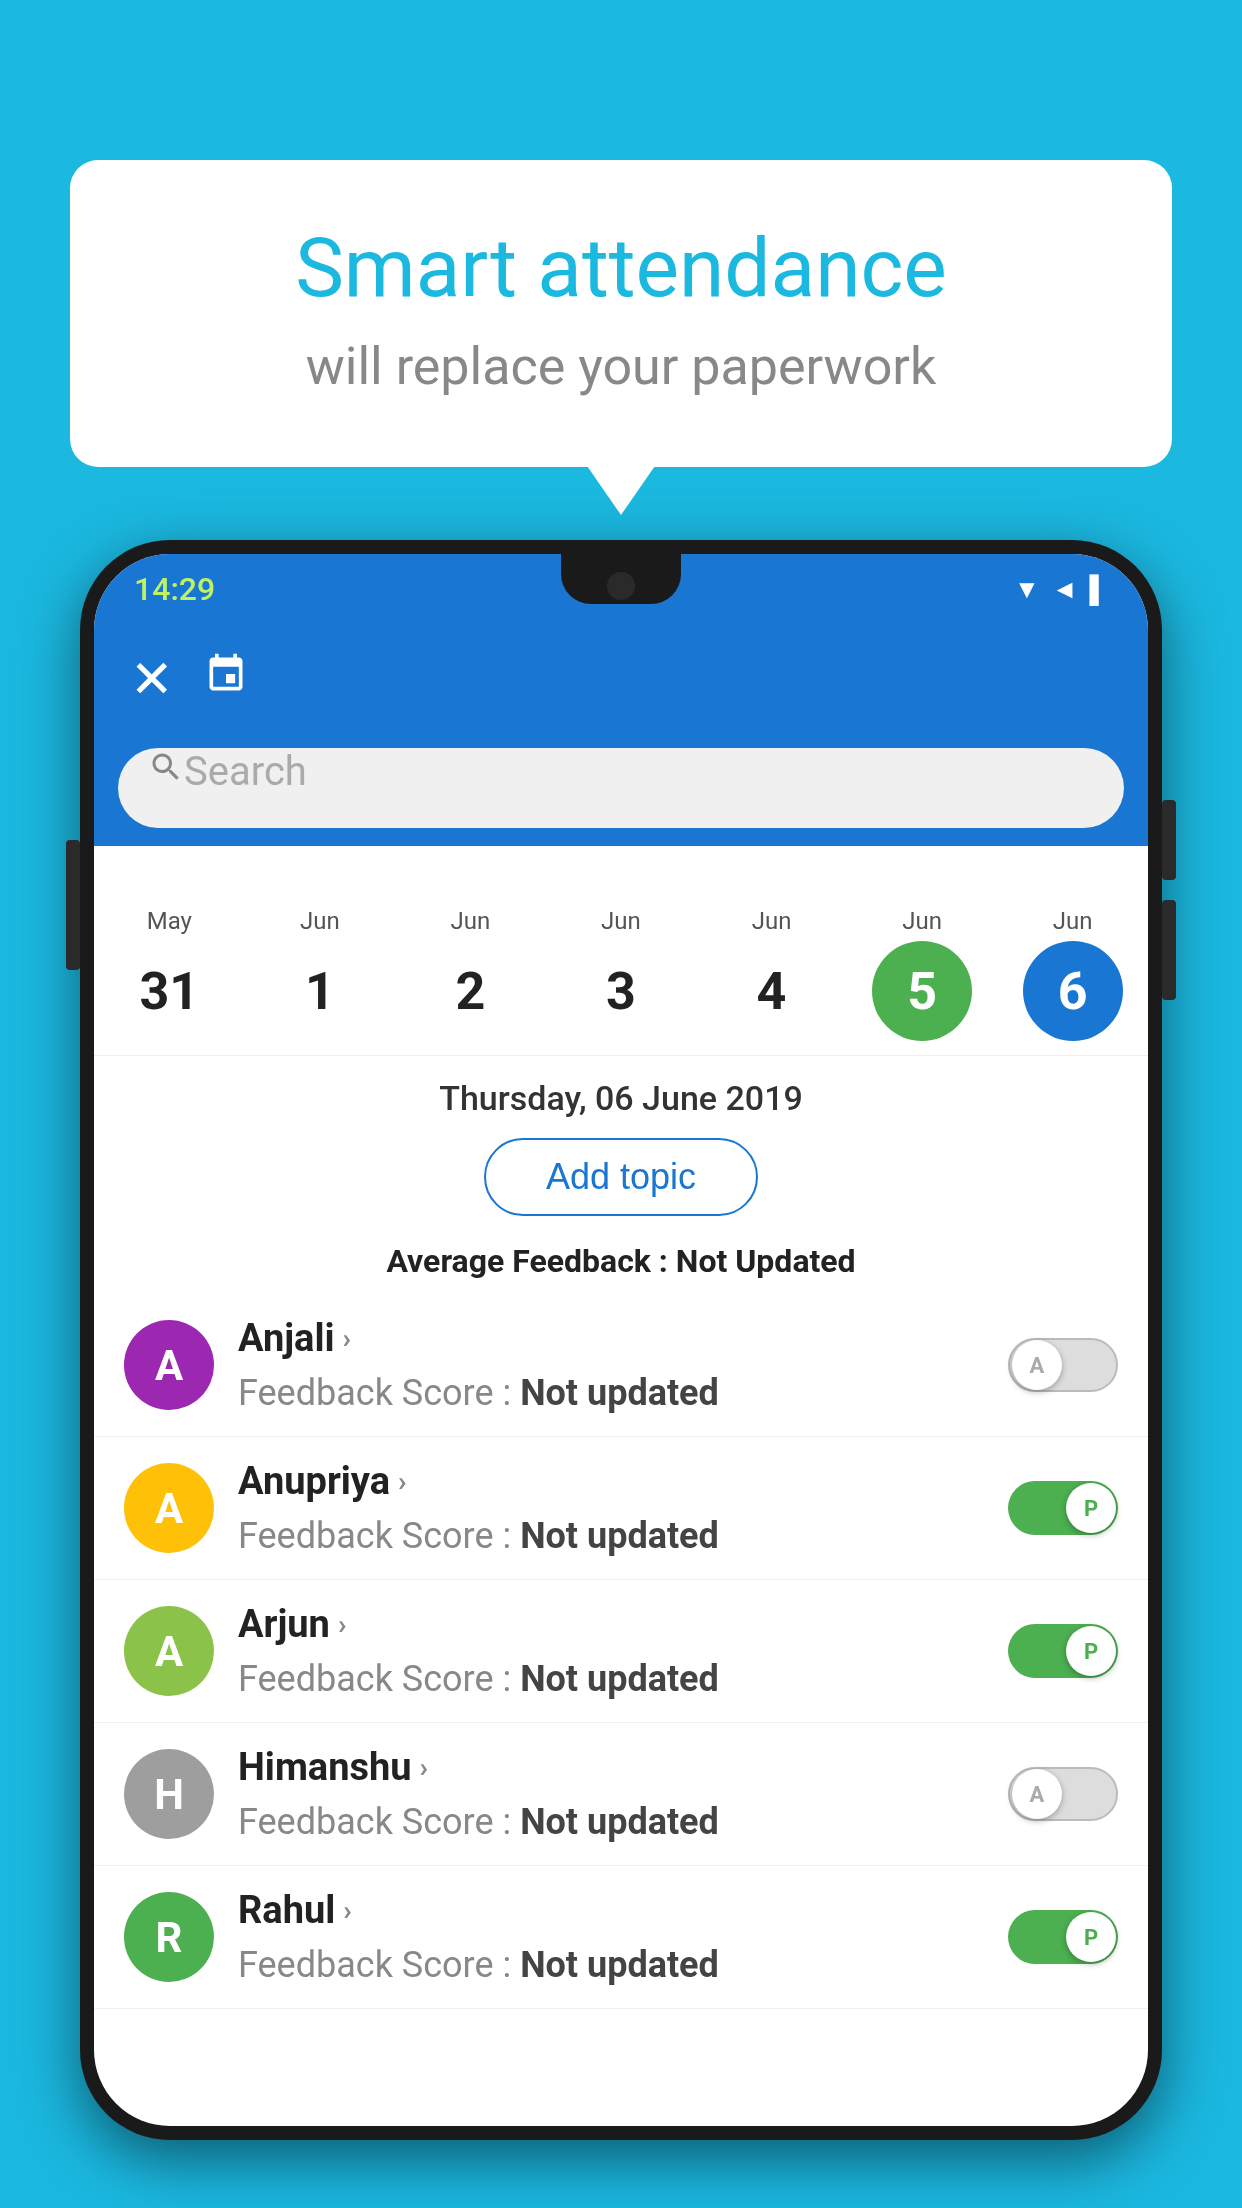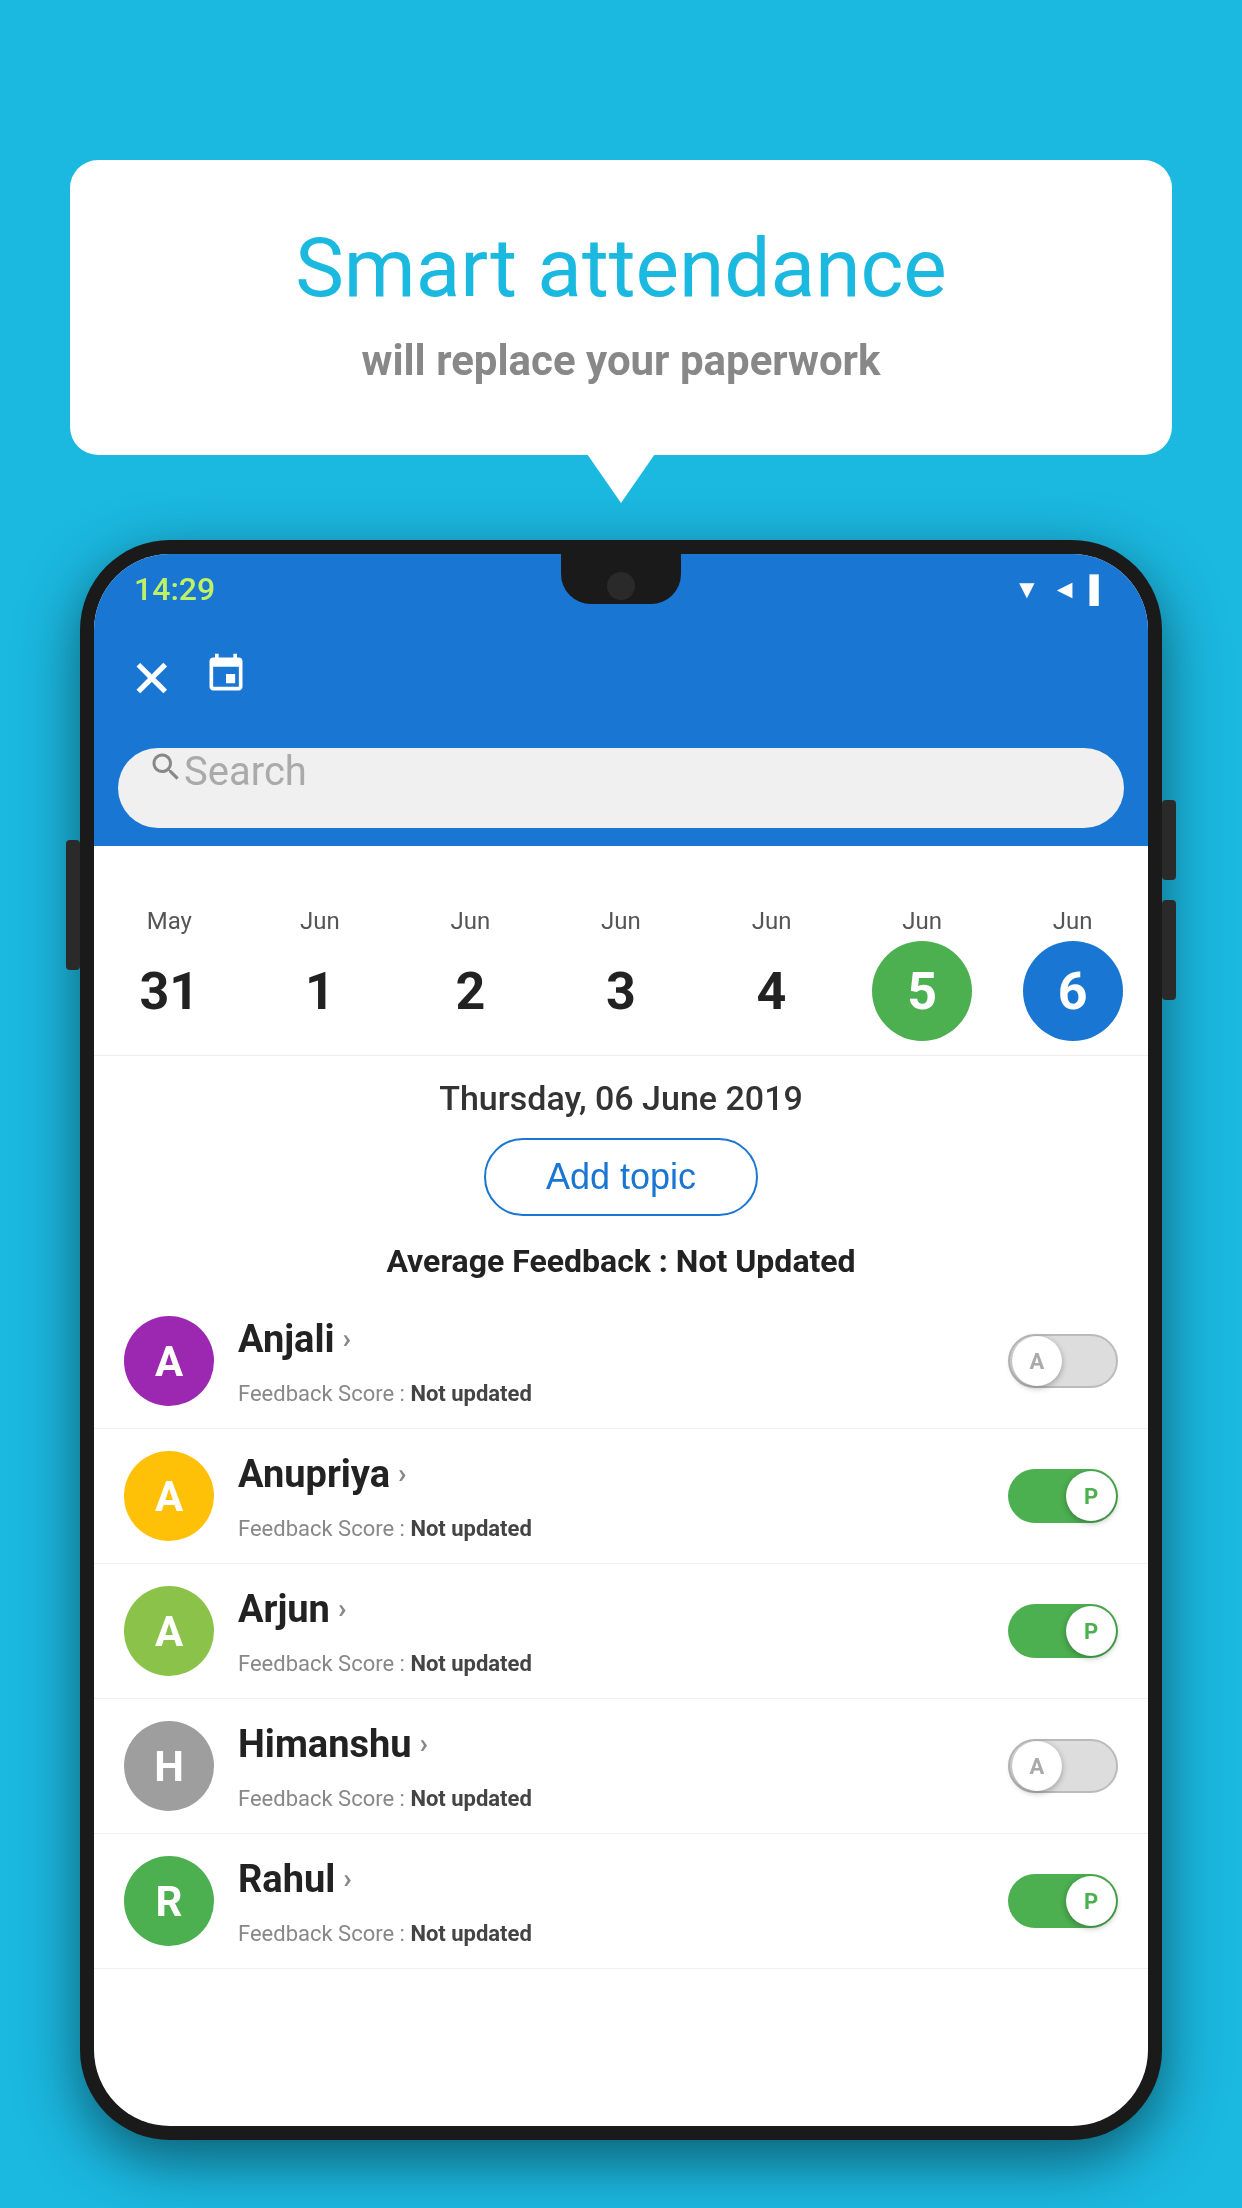--- a/index.html
+++ b/index.html
@@ -54,9 +54,9 @@
     }
 
     .speech-bubble-subtitle {
-      font-size: 42px;
+      font-size: 52px;
       color: #888;
-      font-weight: 700;
+      font-weight: 400;
     }
 
     

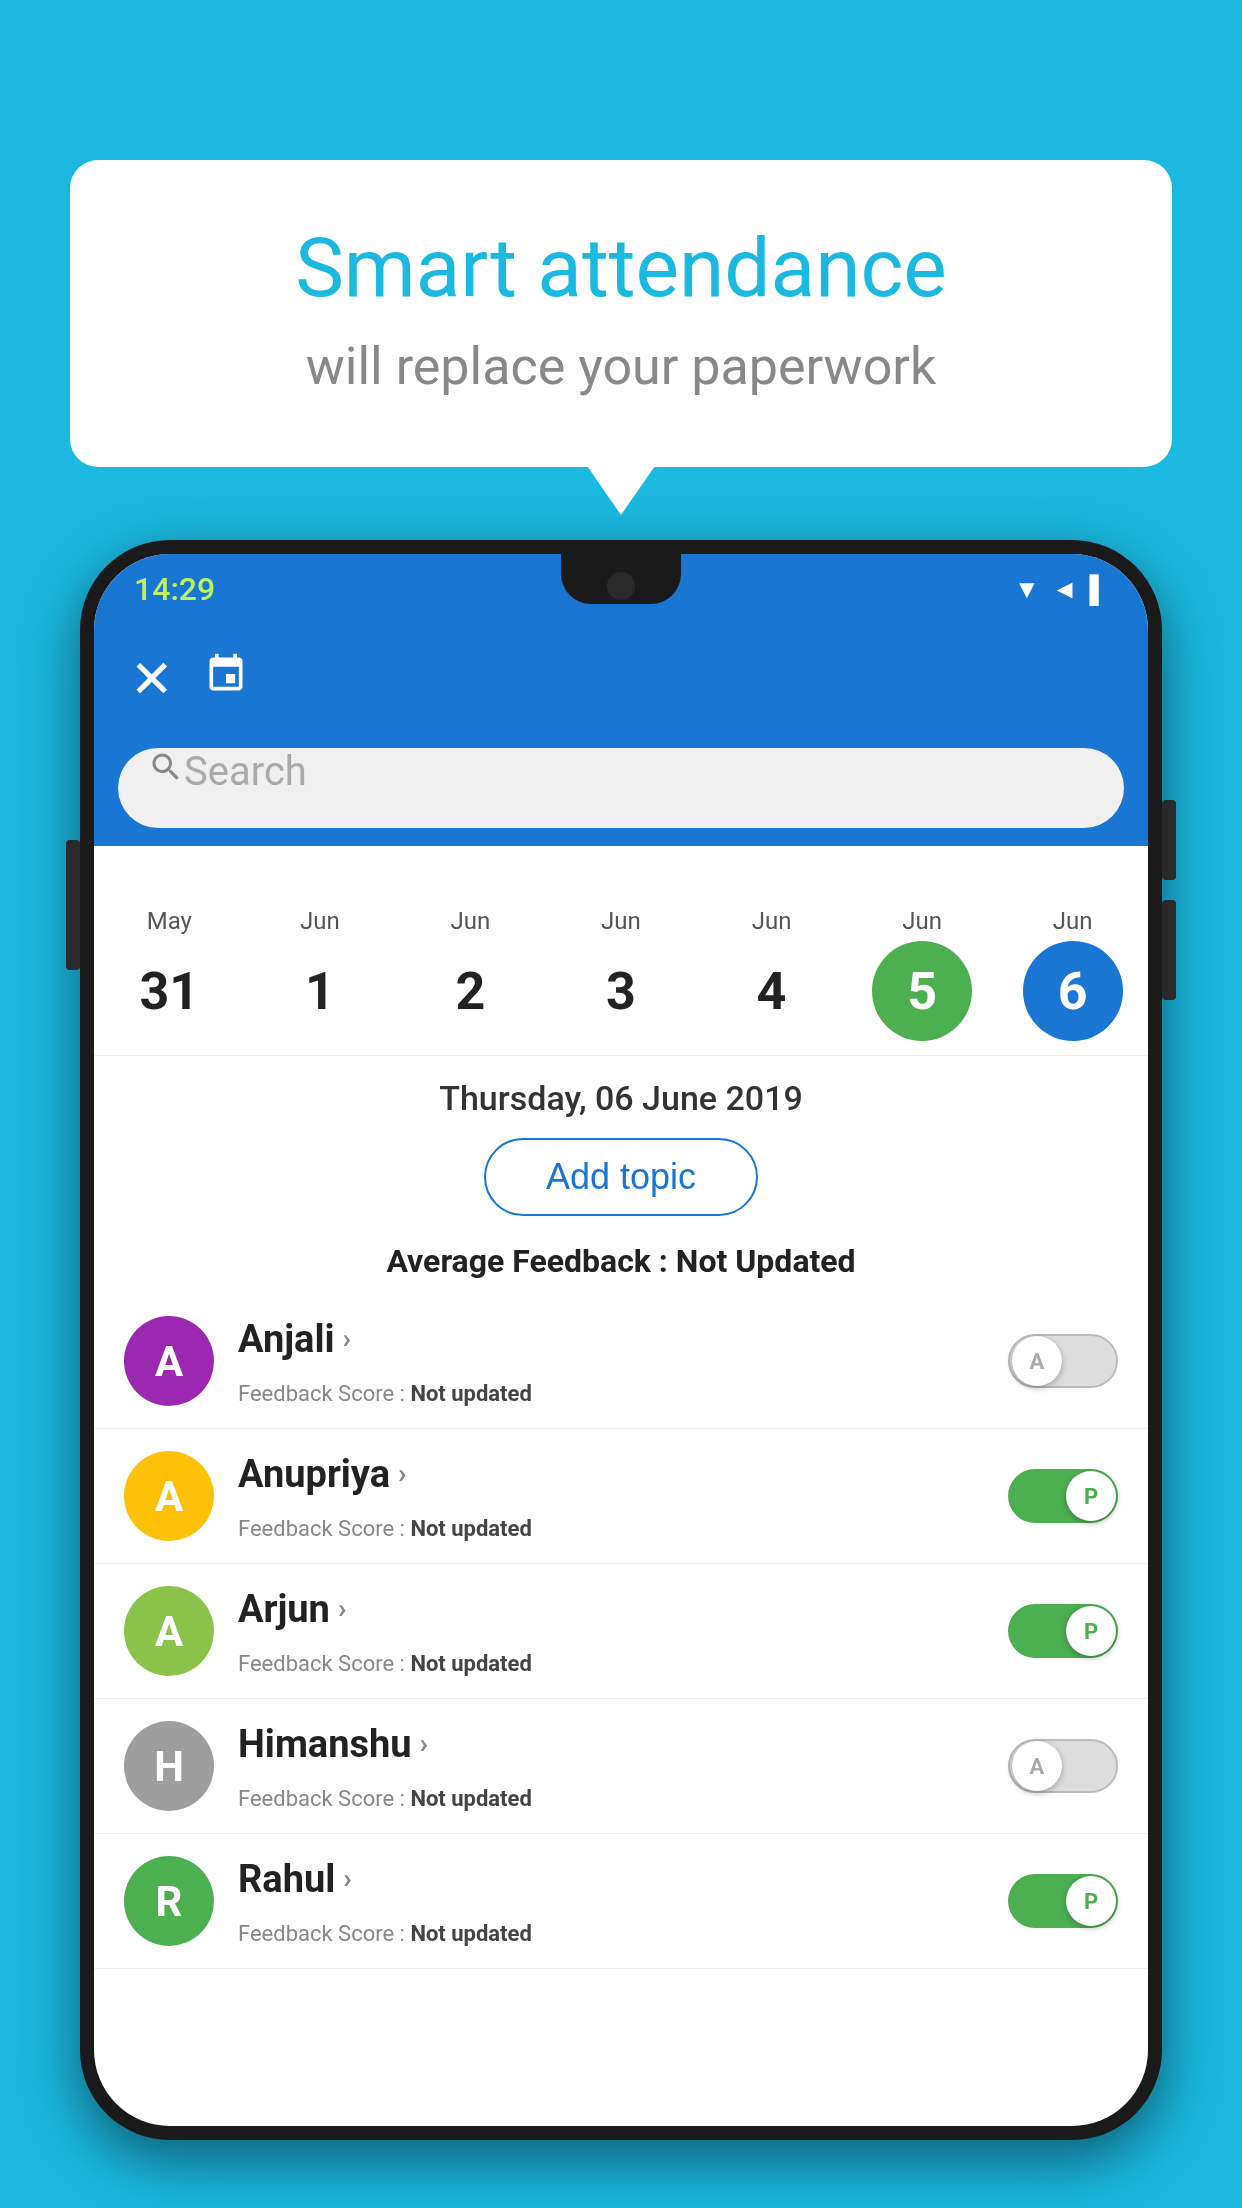--- a/index.html
+++ b/index.html
@@ -324,9 +324,9 @@
     }
 
     .student-feedback {
-      font-size: 22px;
+      font-size: 36px;
       color: #888;
-      margin-top: 20px;
+      margin-top: 12px;
     }
 
     .student-feedback b {

